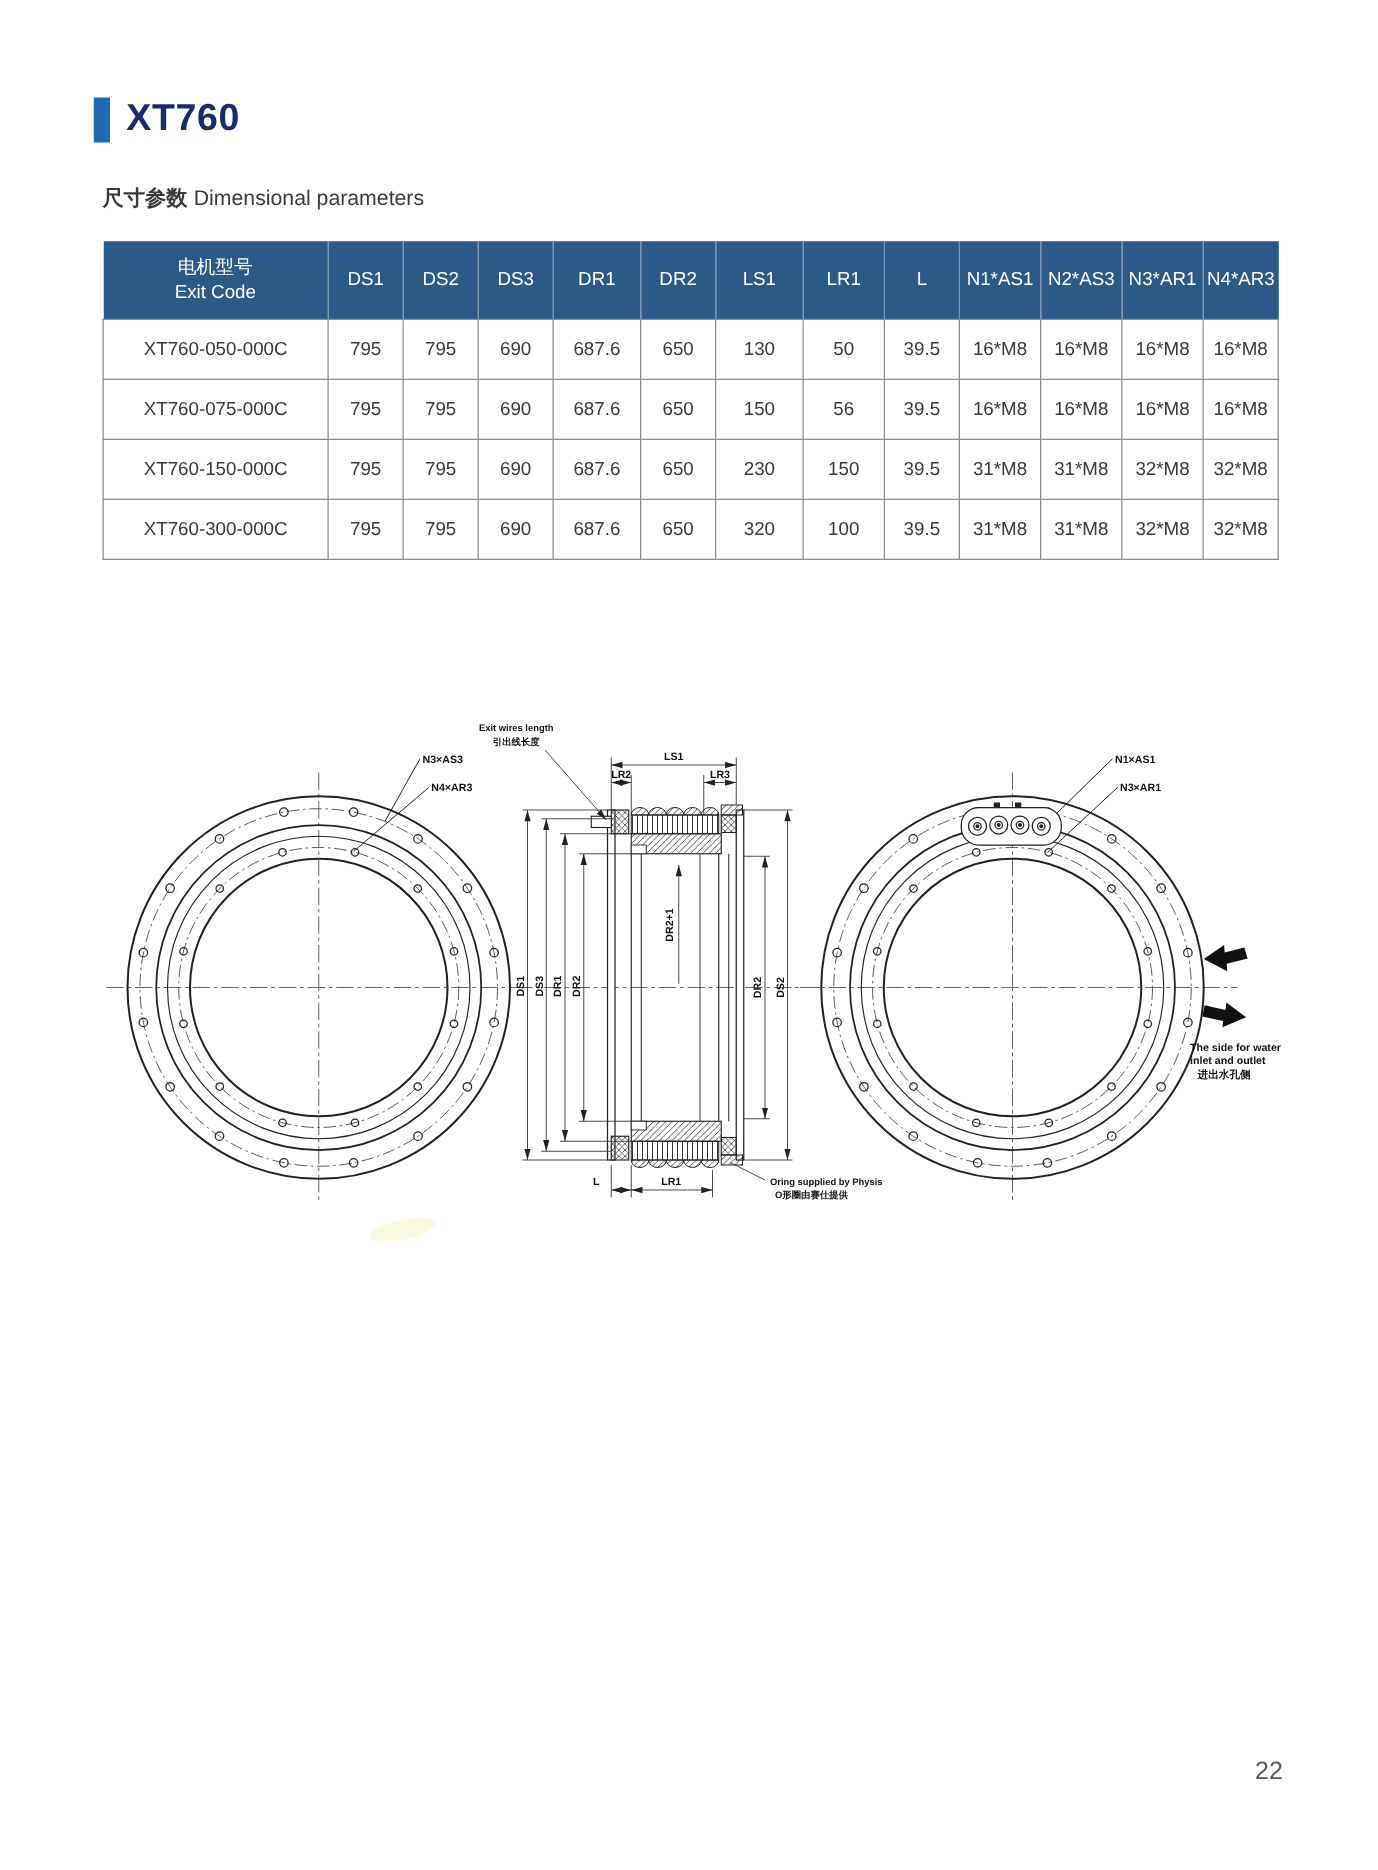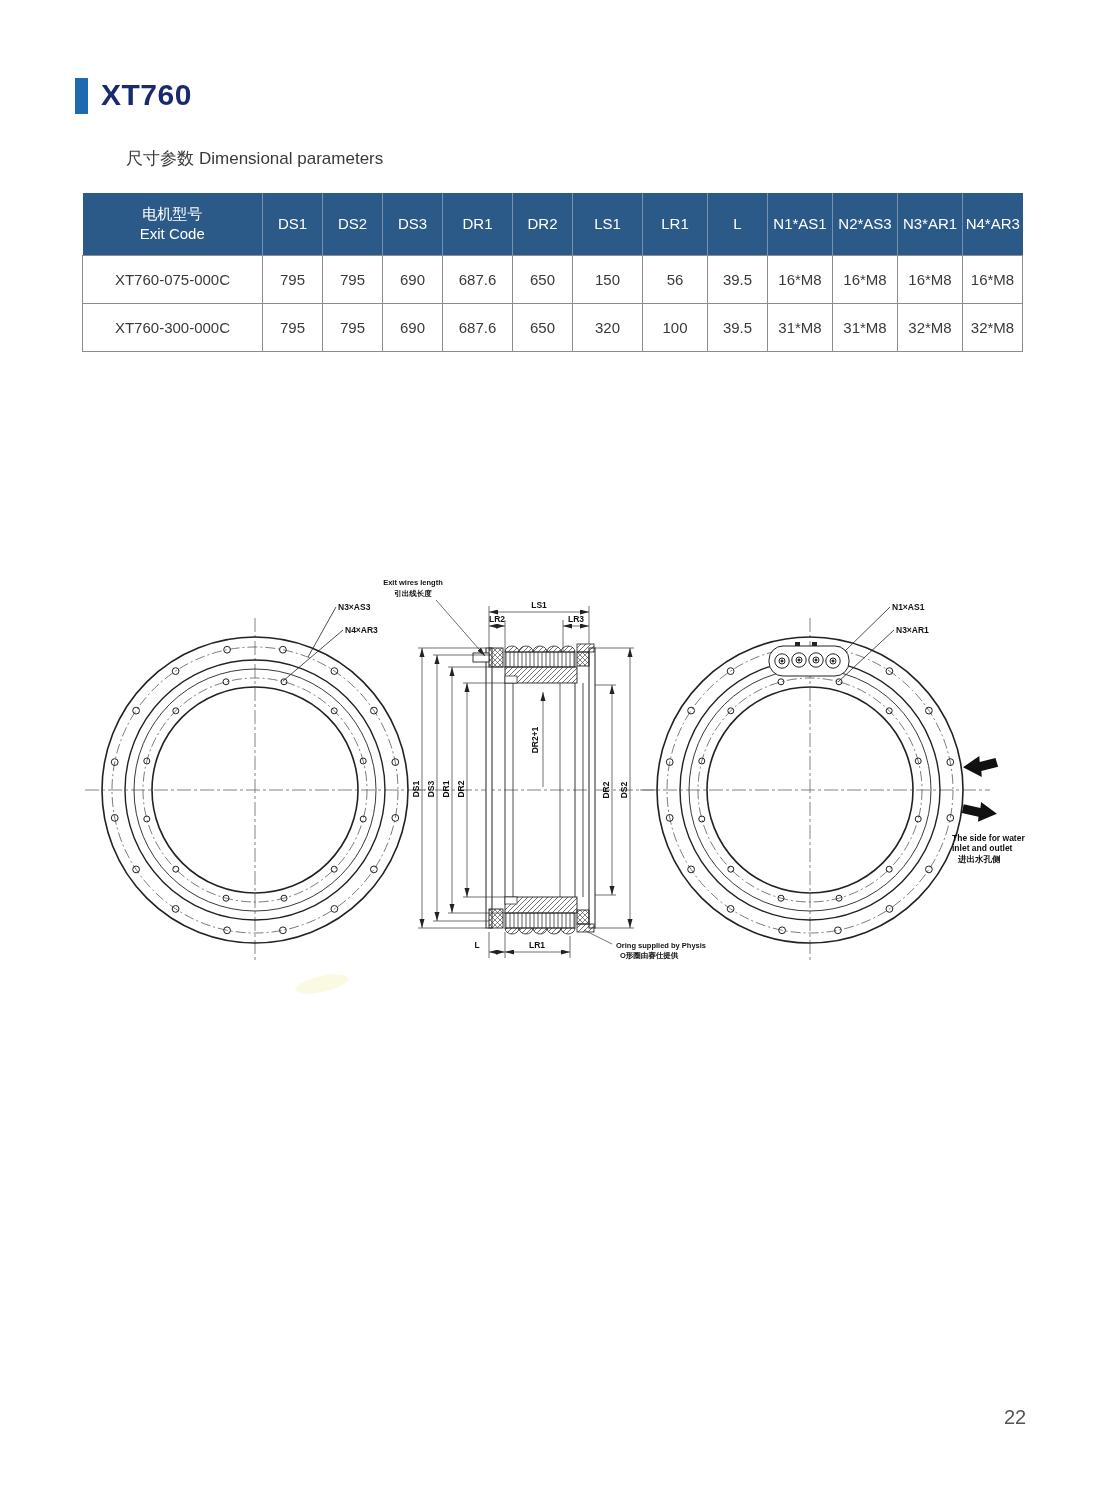--- a/index.html
+++ b/index.html
@@ -11,7 +11,7 @@
   .accent{width:13px;height:36px;background:#1e6ab0;margin-right:13px;}
   .titlebar h1{font-size:30px;font-weight:bold;color:#1a2a6e;margin:0;letter-spacing:.5px;}
   .subtitle{position:absolute;left:82px;top:147px;font-size:17px;color:#3a3a3a;}
-  .subtitle .zh{font-weight:normal;margin-right:5px;margin-left:44px;}
+  .subtitle .zh{font-weight:bold;margin-right:5px;}
   table.dims{
     position:absolute;left:82px;top:193px;width:940px;
     border-collapse:collapse;table-layout:fixed;font-size:15px;color:#3a3a3a;padding-left:36px;

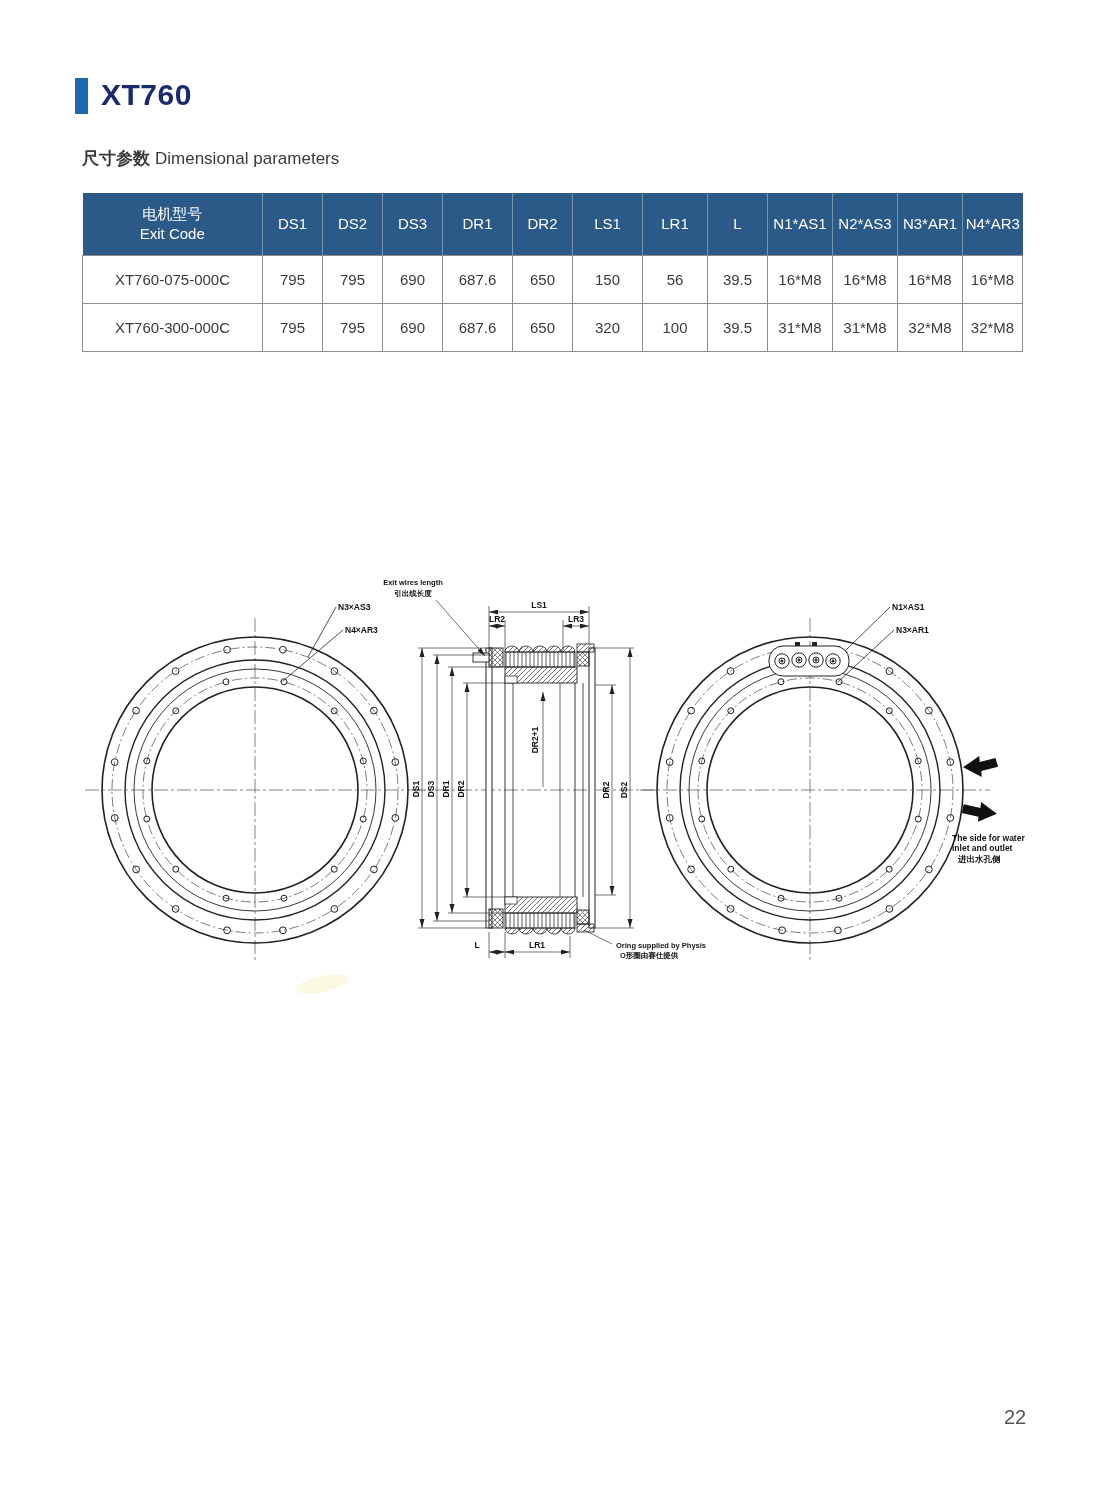--- a/index.html
+++ b/index.html
@@ -82,6 +82,21 @@
     </tr>
   </thead>
   <tbody>
+    <tr>
+      <td>XT760-050-000C</td>
+      <td>795</td>
+      <td>795</td>
+      <td>690</td>
+      <td>687.6</td>
+      <td>650</td>
+      <td>130</td>
+      <td>50</td>
+      <td>39.5</td>
+      <td>16*M8</td>
+      <td>16*M8</td>
+      <td>16*M8</td>
+      <td>16*M8</td>
+    </tr>
     <tr>
       <td>XT760-075-000C</td>
       <td>795</td>

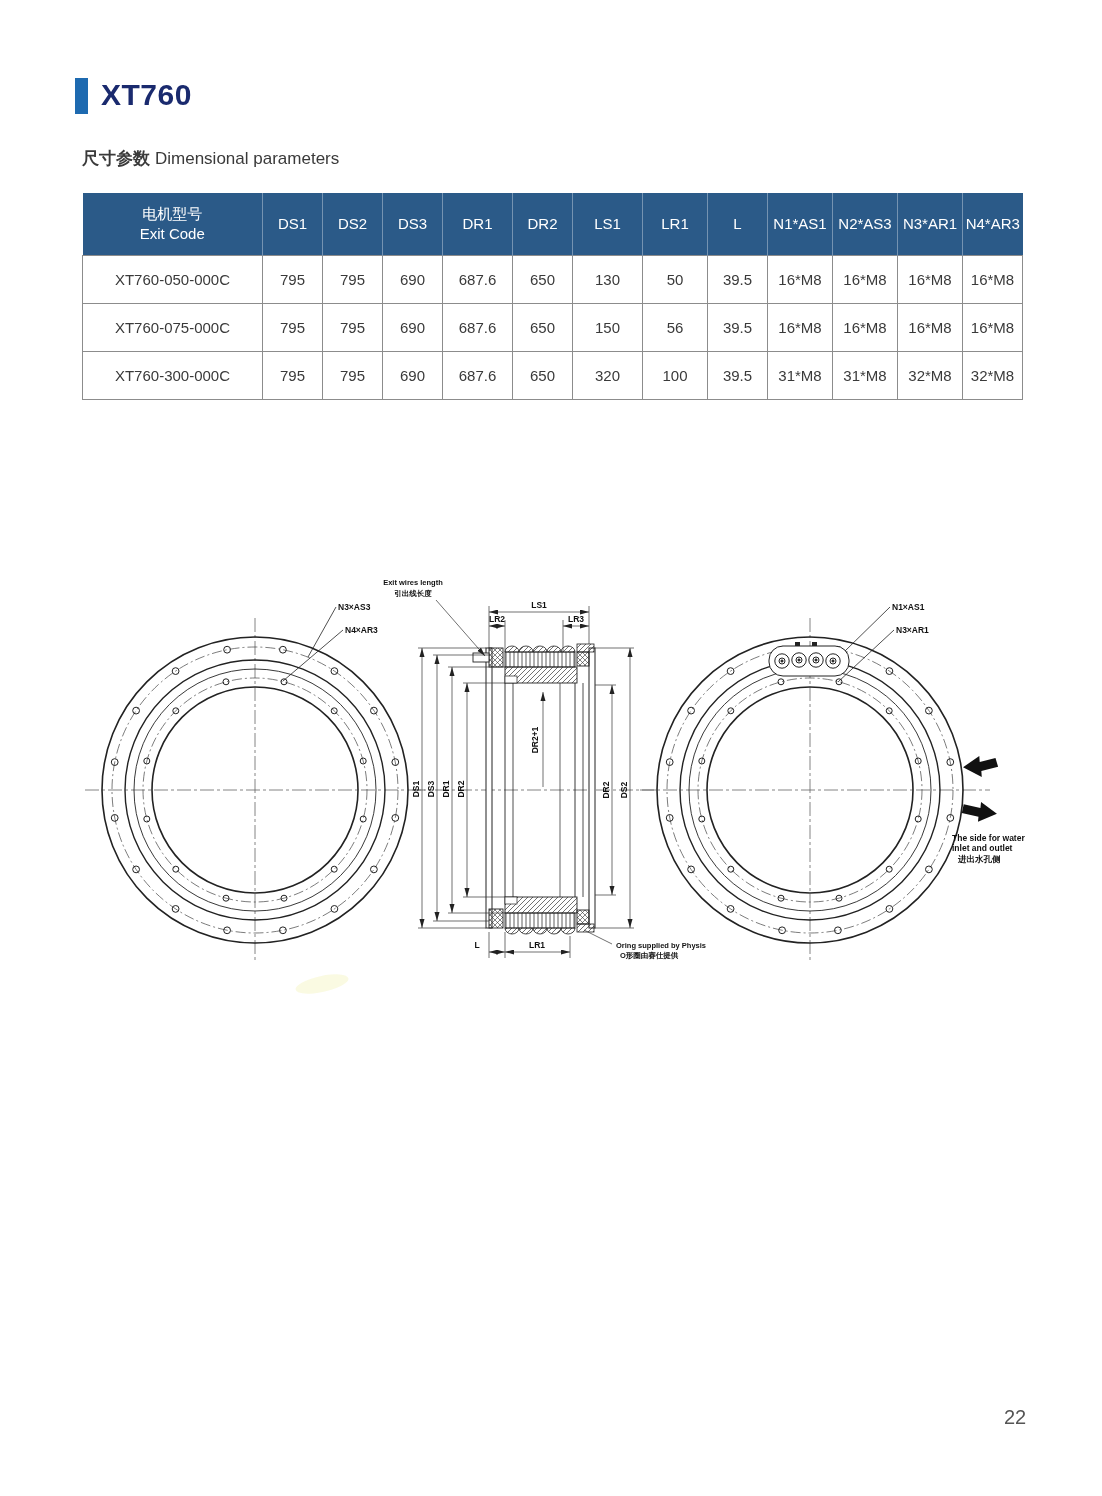--- a/index.html
+++ b/index.html
@@ -111,6 +111,21 @@
       <td>16*M8</td>
       <td>16*M8</td>
       <td>16*M8</td>
+    </tr>
+    <tr>
+      <td>XT760-150-000C</td>
+      <td>795</td>
+      <td>795</td>
+      <td>690</td>
+      <td>687.6</td>
+      <td>650</td>
+      <td>230</td>
+      <td>150</td>
+      <td>39.5</td>
+      <td>31*M8</td>
+      <td>31*M8</td>
+      <td>32*M8</td>
+      <td>32*M8</td>
     </tr>
     <tr>
       <td>XT760-300-000C</td>

